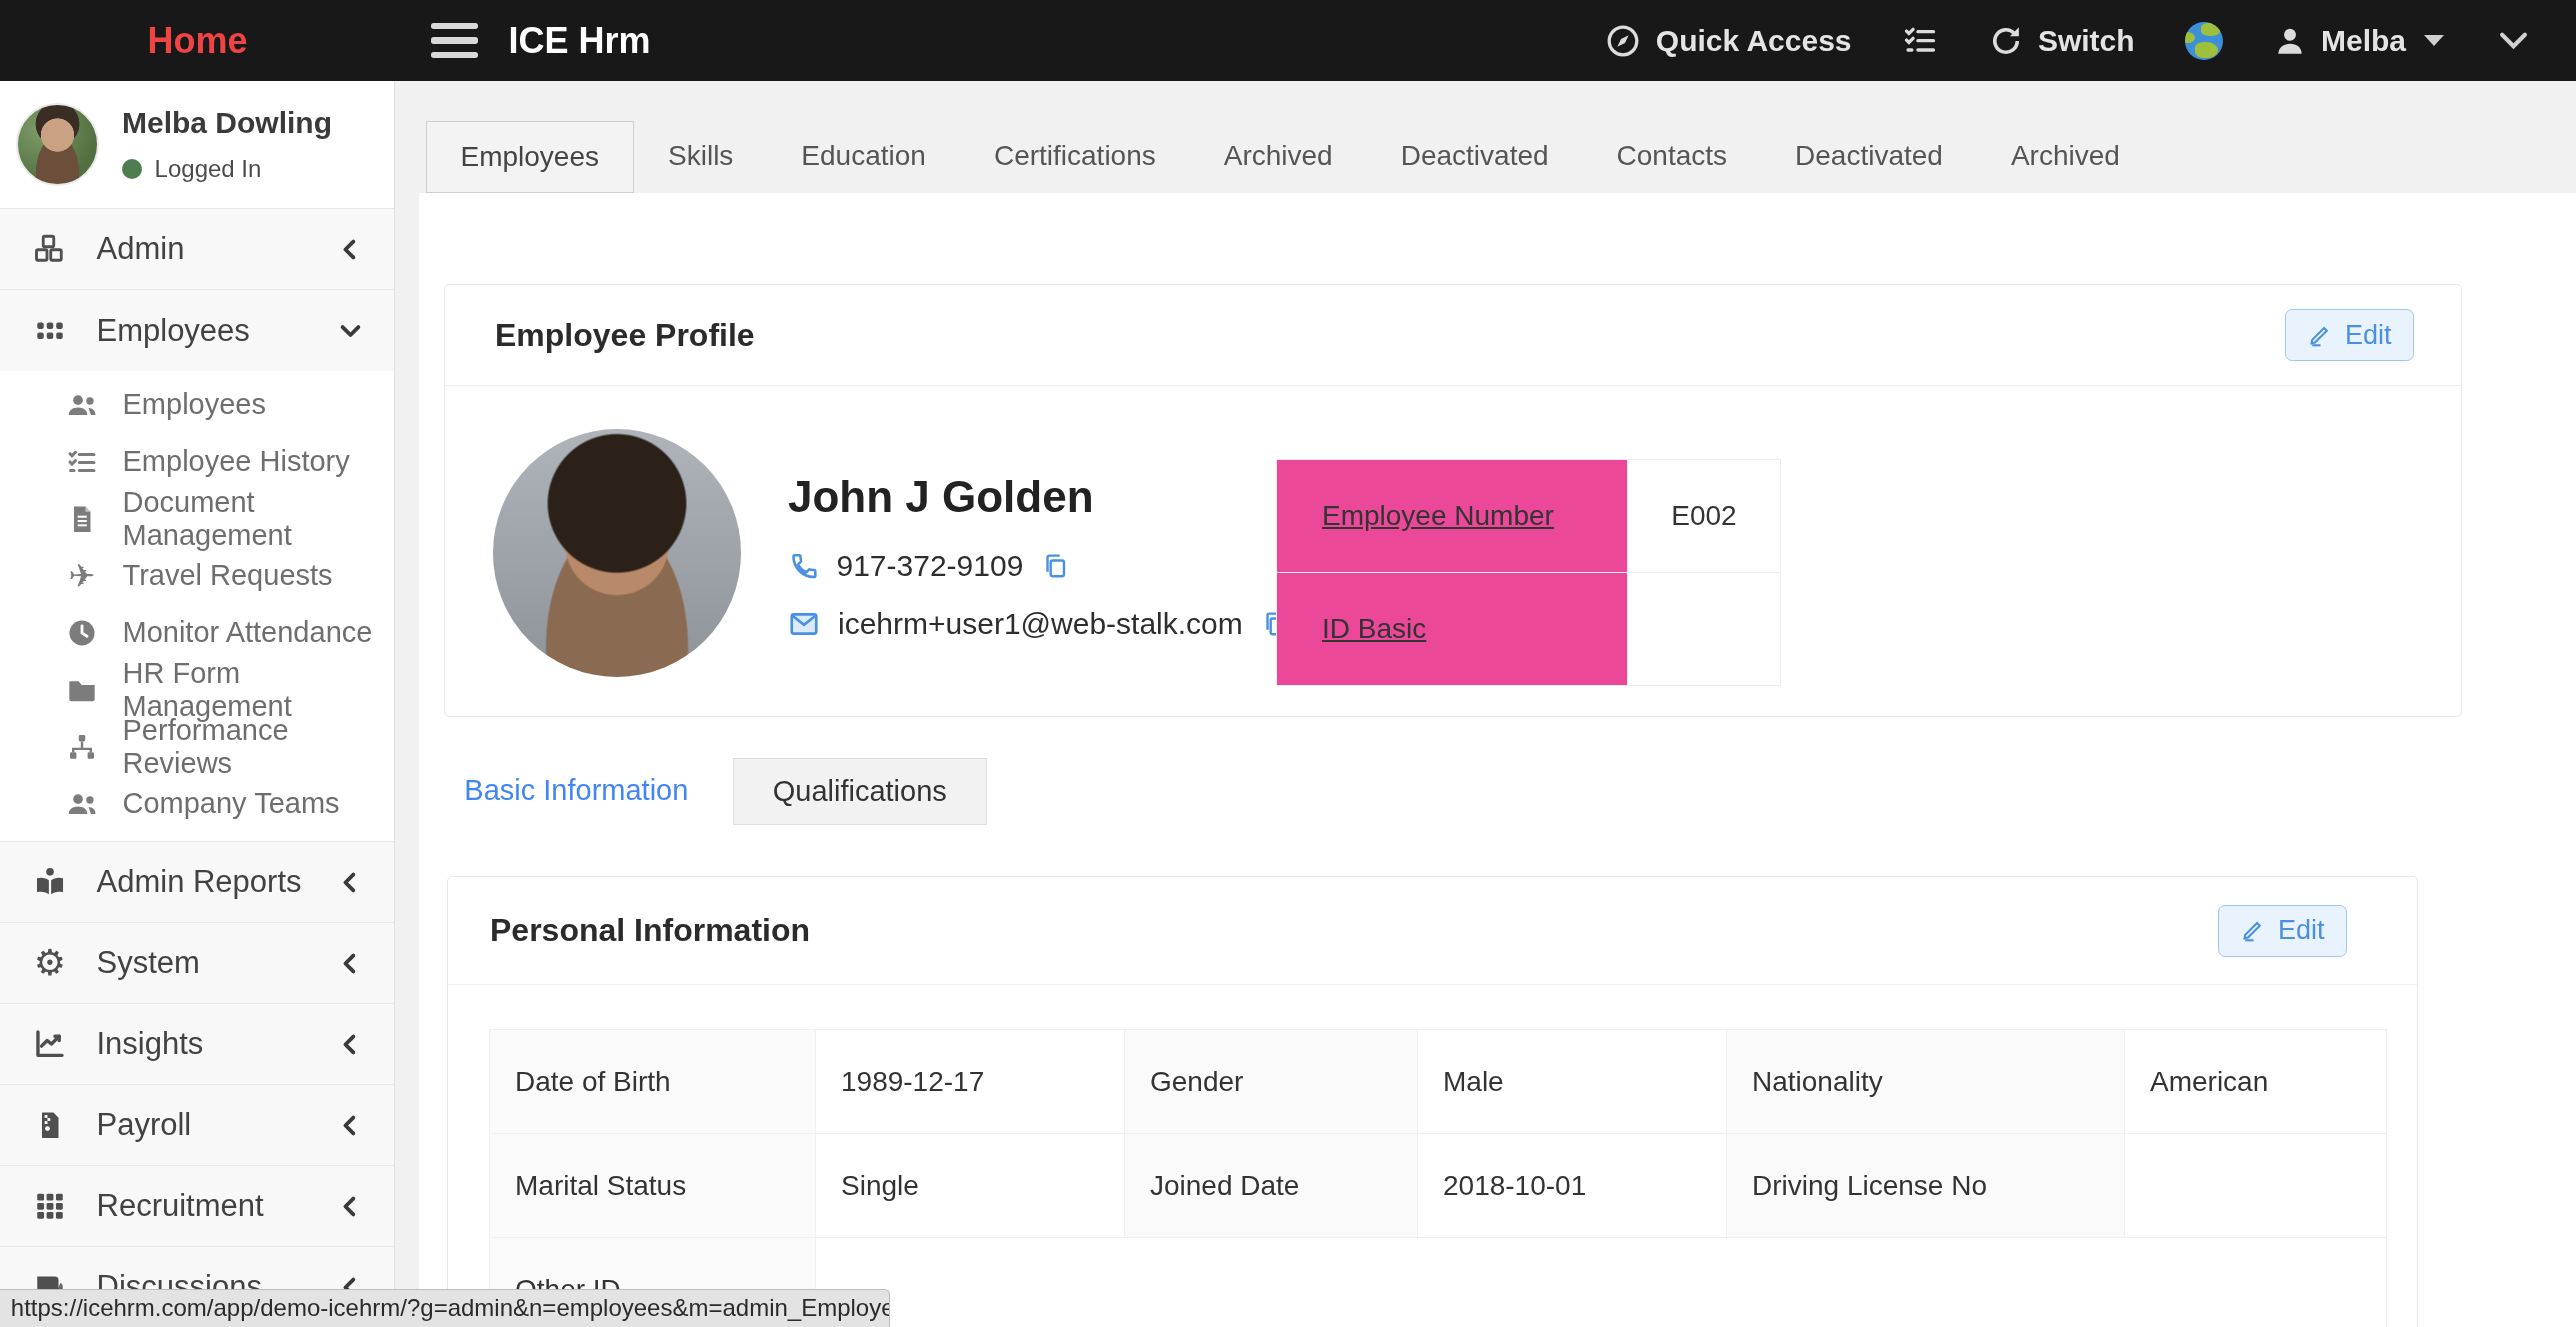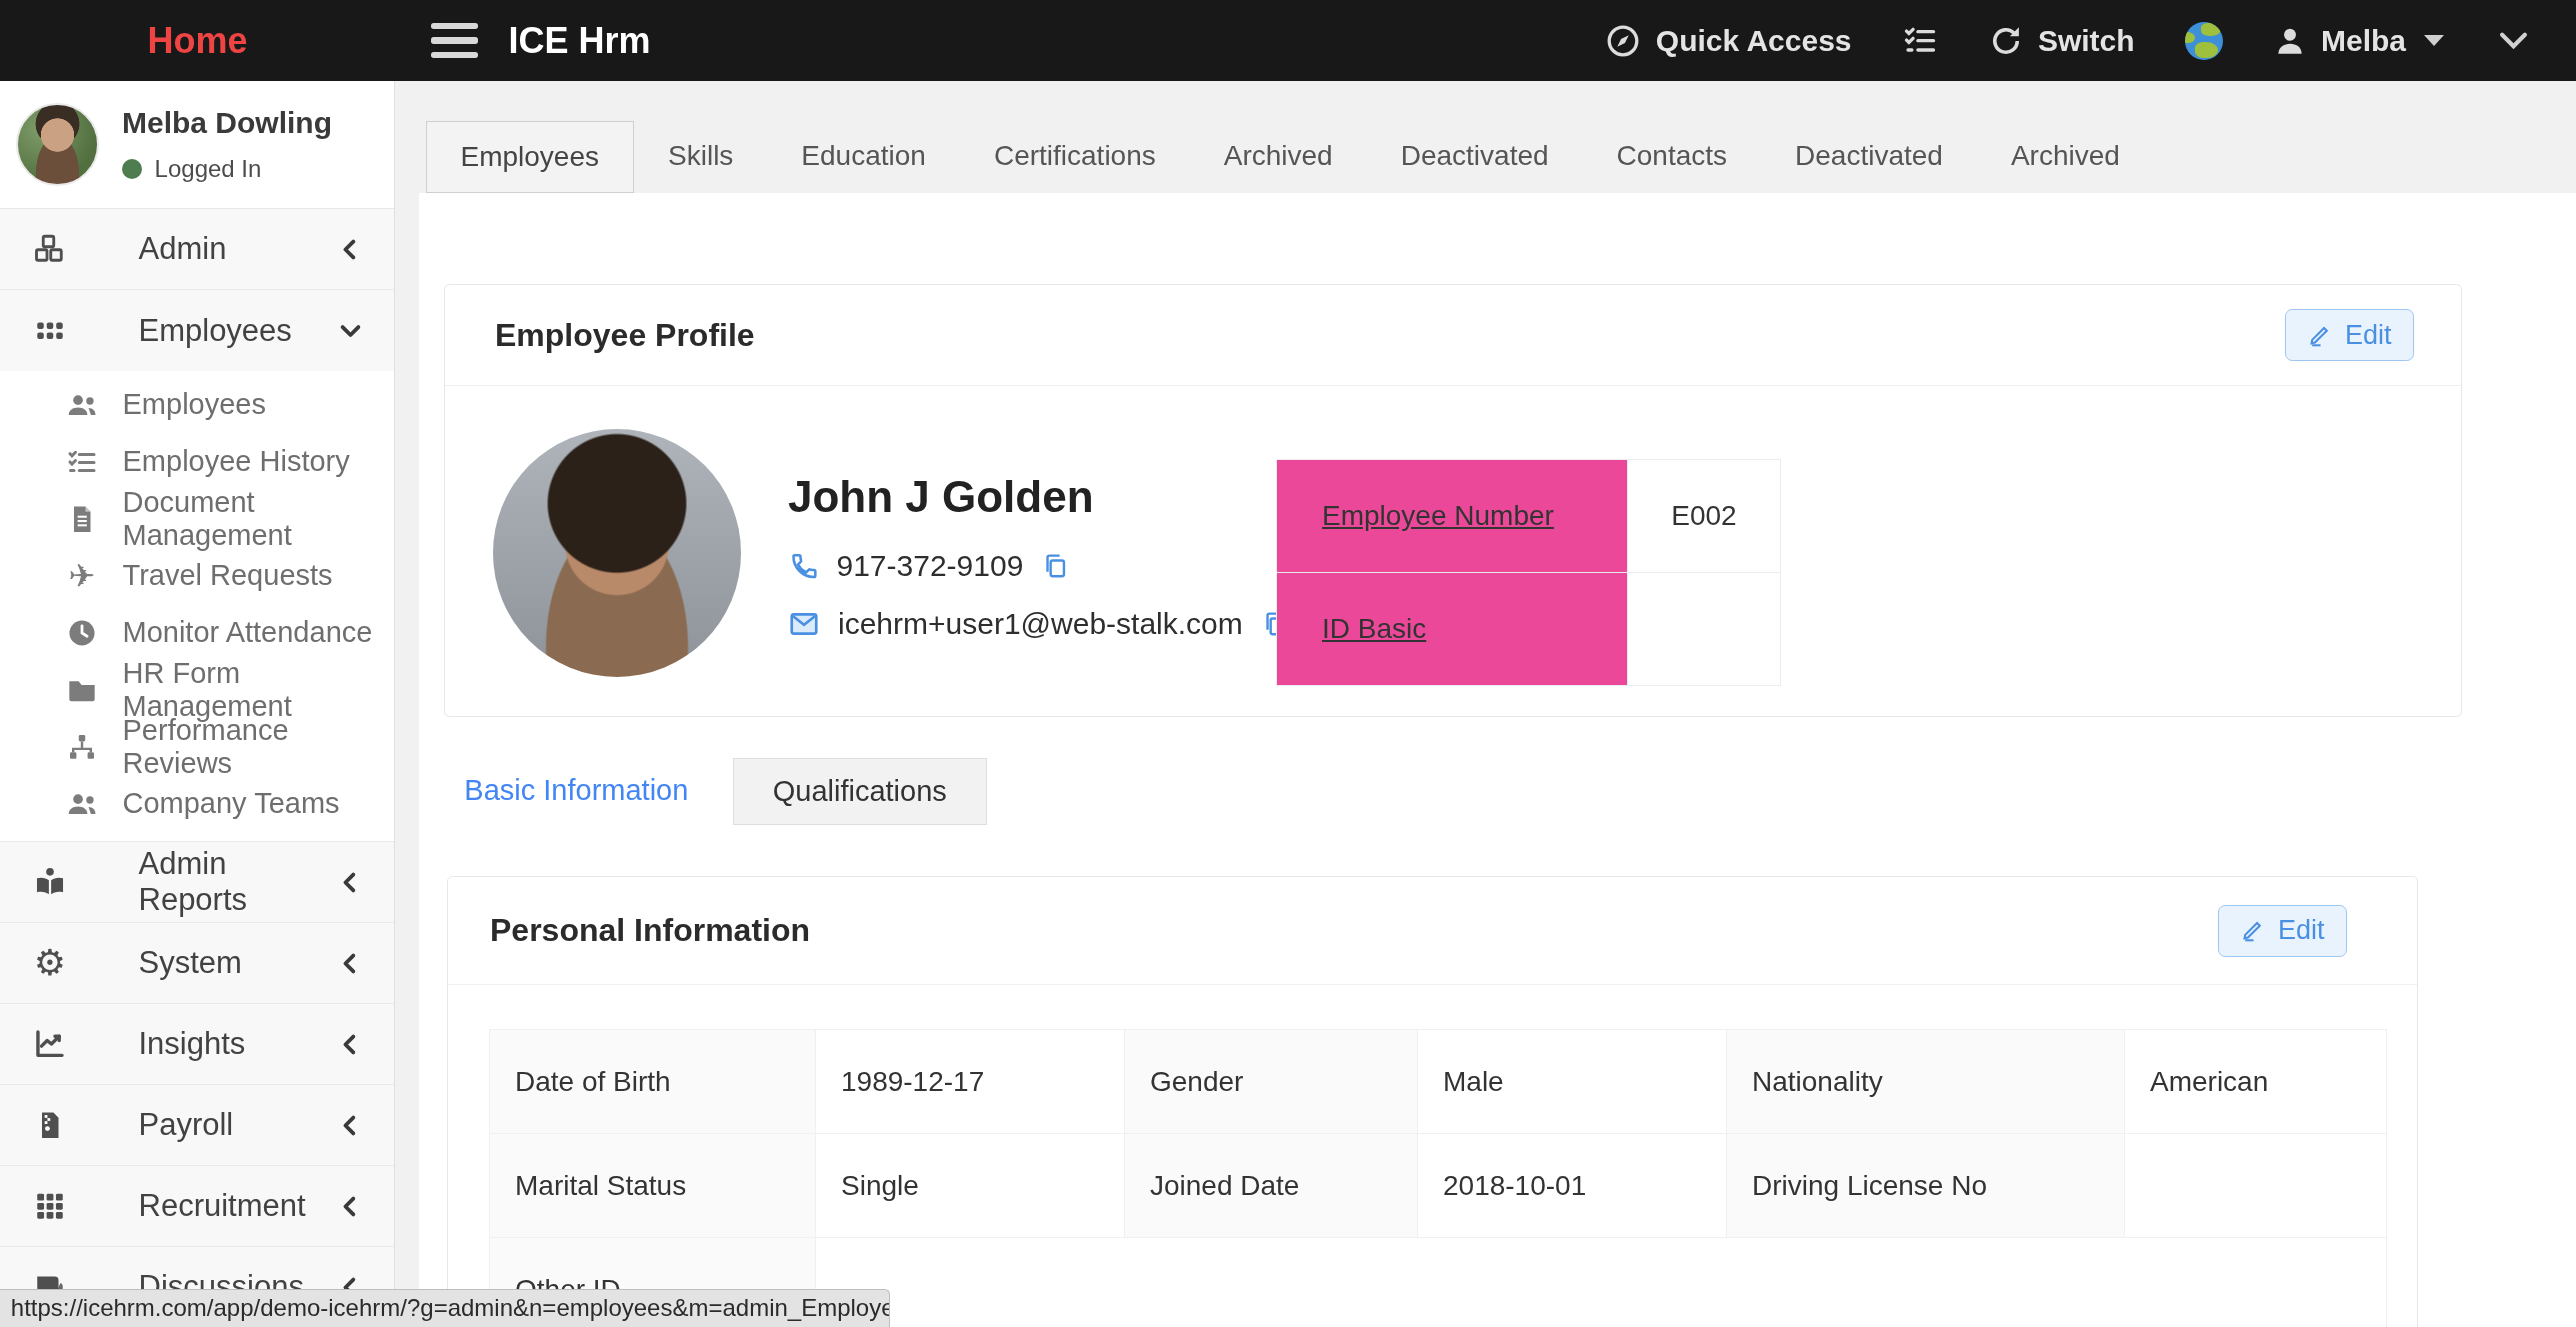--- a/index.html
+++ b/index.html
@@ -53,7 +53,7 @@
 
   .sec { height: 81px; display: flex; align-items: center; padding: 0 30.5px; background: #f8f8f8; border-bottom: 0.9px solid #e9e9e9; cursor: pointer; }
   .sec .s-ico { width: 39px; color: #4f4f4f; margin-right: 27px; flex: 0 0 39px; display: flex; justify-content: center; }
-  .sec .s-lbl { font-size: 31px; color: #424242; margin-left: 42px; }
+  .sec .s-lbl { font-size: 31px; color: #424242; }
   .sec .chev { margin-left: auto; color: #3a3a3a; }
 
   .submenu { background: #fff; border-bottom: 0.9px solid #e9e9e9; padding: 5.4px 0 9px 0; }

